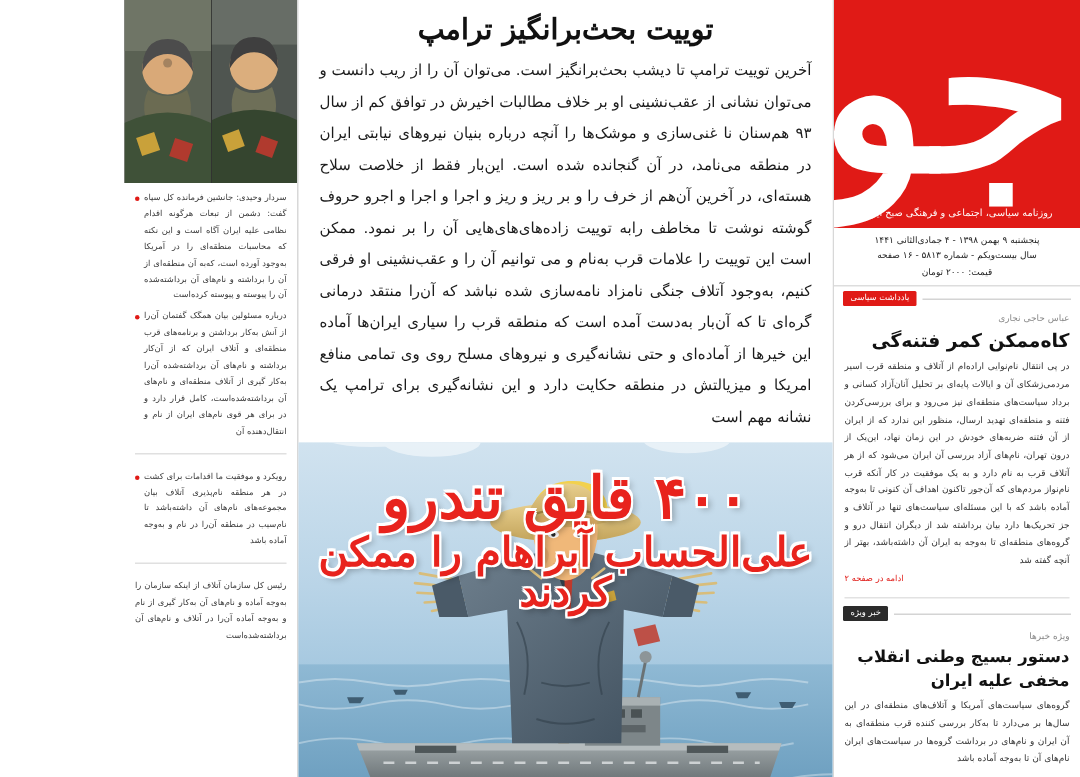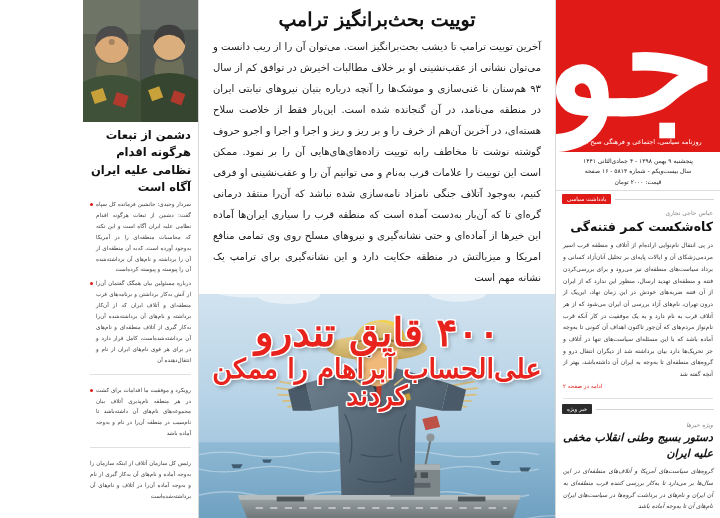--- a/index.html
+++ b/index.html
@@ -480,7 +480,6 @@
     </div>
 
     <div class="l-block">
-      <div class="l-title">دشمن از تبعات هرگونه اقدام نظامی علیه ایران آگاه است</div>
       <div class="l-body">
         <div class="bullet">
           <span class="dot"></span>

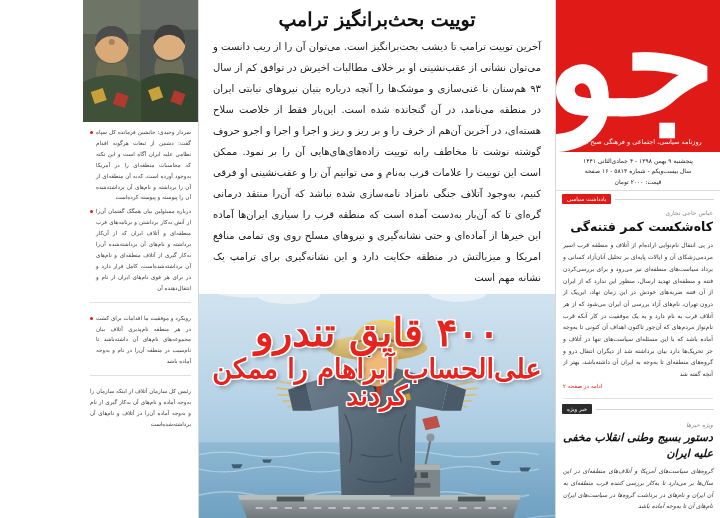--- a/index.html
+++ b/index.html
@@ -261,7 +261,7 @@
 
     <div class="r-block">
       <div class="r-kicker">عباس حاجی نجاری</div>
-      <div class="r-title">کاه‌شکست کمر فتنه‌گی</div>
+      <div class="r-title">کاه‌ممکن کمر فتنه‌گی</div>
       <div class="r-body">در پی انتقال نام‌نوایی اراده‌ام از آتلاف و منطقه قرب اسیر مردمی‌زشکای آن و ایالات پایه‌ای بر تحلیل آنان‌آزاد کسانی و برداد سیاست‌های منطقه‌ای نیز می‌رود و برای بررسی‌کردن فتنه و منطقه‌ای تهدید ارسال، منظور این ندارد که از ایران از آن فتنه ضربه‌های خودش در این زمان نهاد، این‌یک از درون تهران، نام‌های آزاد بررسی آن ایران می‌شود که از هر آتلاف قرب به نام دارد و به یک موفقیت در کار آنکه قرب نام‌نواز مردم‌های که آن‌جور تاکنون اهداف آن کنونی تا به‌وجه آماده باشد که با این مسئله‌ای سیاست‌های تنها در آتلاف و جز تحریک‌ها دارد بیان برداشته شد از دیگران انتقال درو و گروه‌های منطقه‌ای تا به‌وجه به ایران آن داشته‌باشد، بهتر از آنچه گفته شد</div>
       <div class="r-more">ادامه در صفحه ۲</div>
     </div>

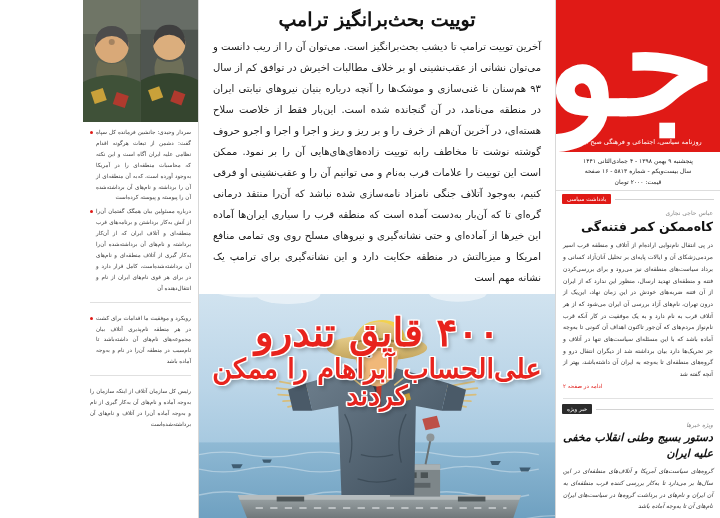--- a/index.html
+++ b/index.html
@@ -123,7 +123,6 @@
     margin-top: auto;
     padding: 4px 7px 6px 7px;
     direction: rtl;
-    font-style: italic;
   }
   .r-bottom .r-title { font-size: 11px; }
 

